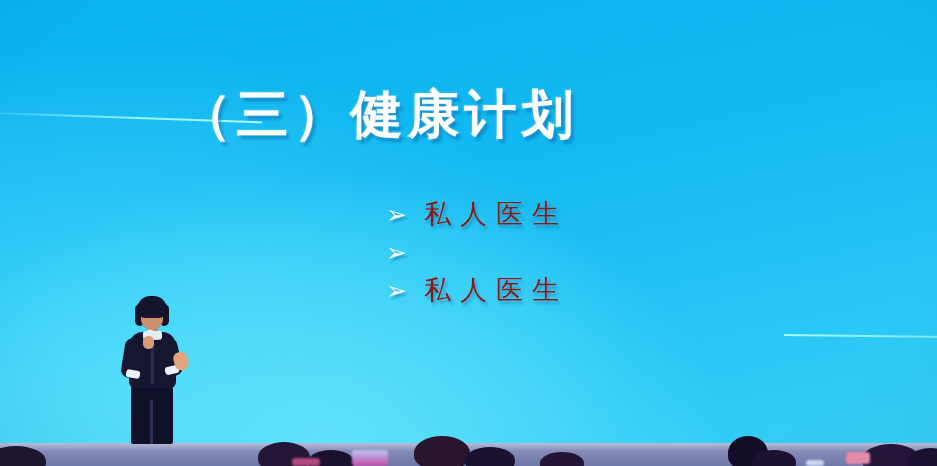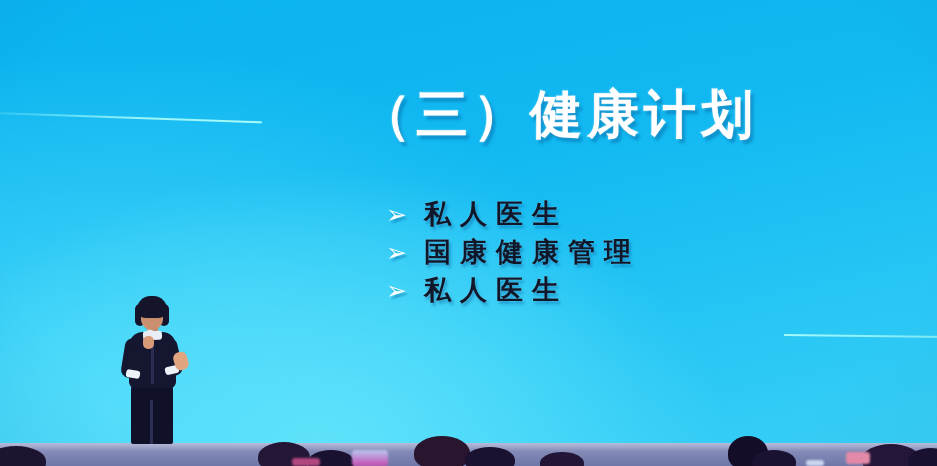--- a/index.html
+++ b/index.html
@@ -41,7 +41,7 @@
   
   .slide-title{
     position:absolute;left:0;top:80px;width:758px;
-    text-align:right;
+    text-align:center;
     font-size:52px;font-weight:bold;color:#ffffff;
     letter-spacing:5px;
     white-space:nowrap;

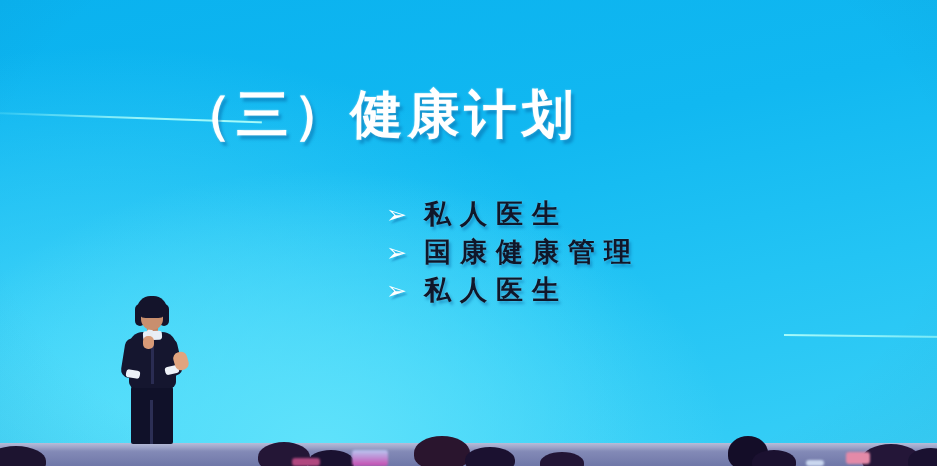--- a/index.html
+++ b/index.html
@@ -62,7 +62,7 @@
     text-shadow:2px 3px 2px rgba(0,86,150,.40);
   }
   .bullet-text{
-    font-size:27px;font-weight:bold;color:#0f172a;
+    font-size:27px;font-weight:normal;color:#7f1d1d;
     letter-spacing:9px;line-height:34px;white-space:nowrap;
     text-shadow:2px 3px 3px rgba(0,86,150,.42), 0 0 1px rgba(255,255,255,.5);
   }

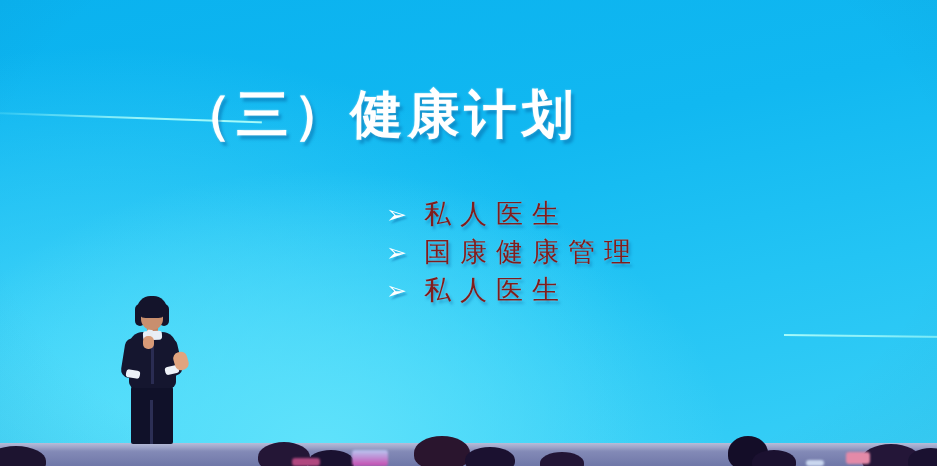--- a/index.html
+++ b/index.html
@@ -126,7 +126,6 @@
 
     <div class="bullet-row" data-interactable="false">
       <span class="bullet-marker" data-interactable="false">➢</span>
-      <span class="bullet-text" data-interactable="false">国康健康管理</span>
     </div>
 
     <div class="bullet-row" data-interactable="false">

